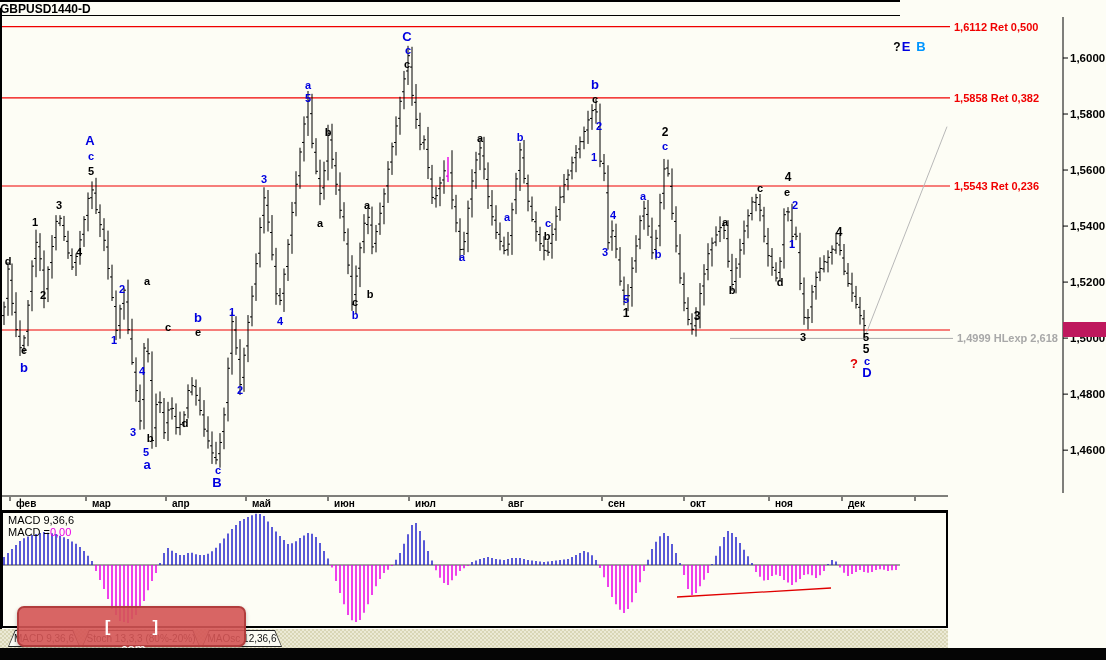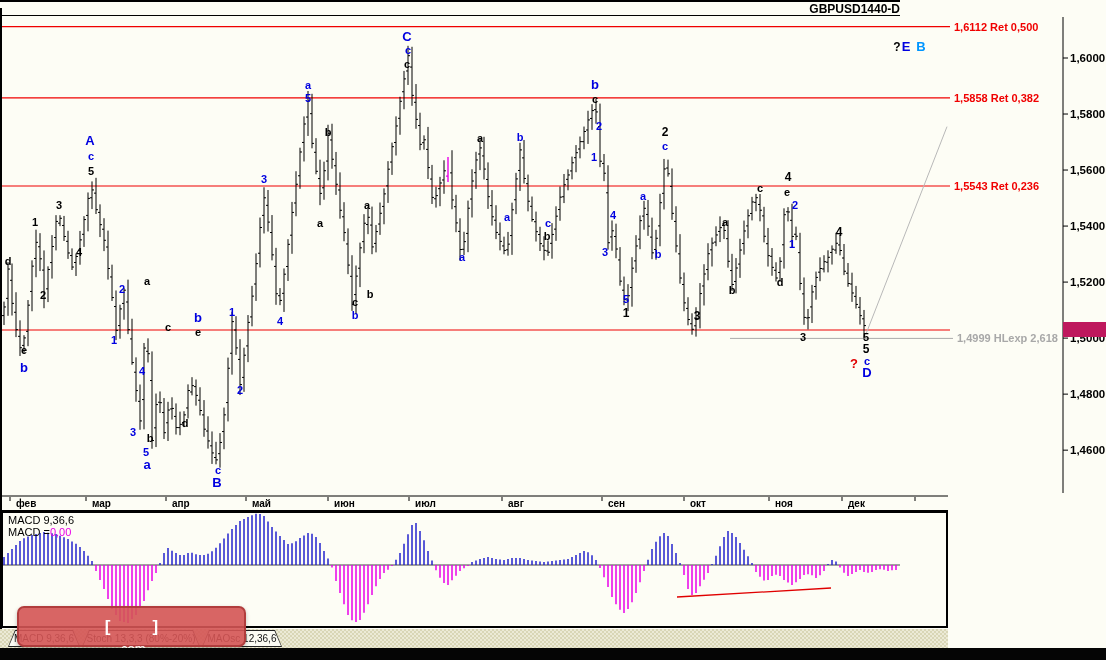--- a/index.html
+++ b/index.html
@@ -8,7 +8,7 @@
   #chart-svg{position:absolute;left:0;top:0;}
   .titlebar{position:absolute;left:0;top:0;width:900px;height:16px;
             border-top:2px solid #000;border-bottom:1px solid #000;box-sizing:border-box;
-            text-align:right;font-size:12px;font-weight:bold;color:#000;line-height:14px;}
+            text-align:left;font-size:12px;font-weight:bold;color:#000;line-height:14px;}
   .macd-legend{position:absolute;left:8px;top:514px;font-size:11px;color:#000;line-height:12px;}
   .macd-legend .val{color:#e800e8;}
   .tabbar{position:absolute;left:0;top:629px;width:948px;height:19px;

